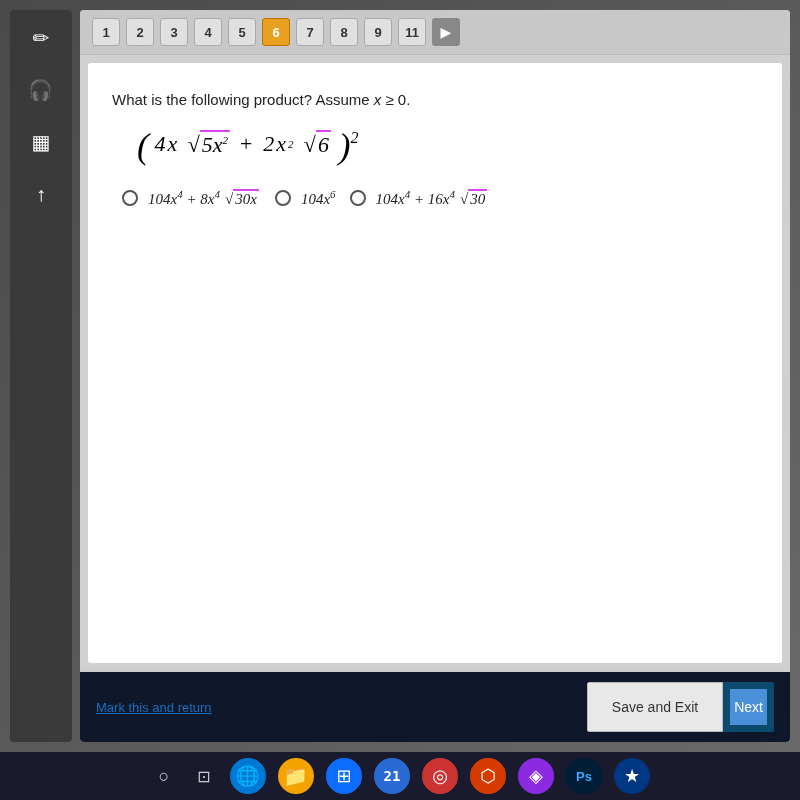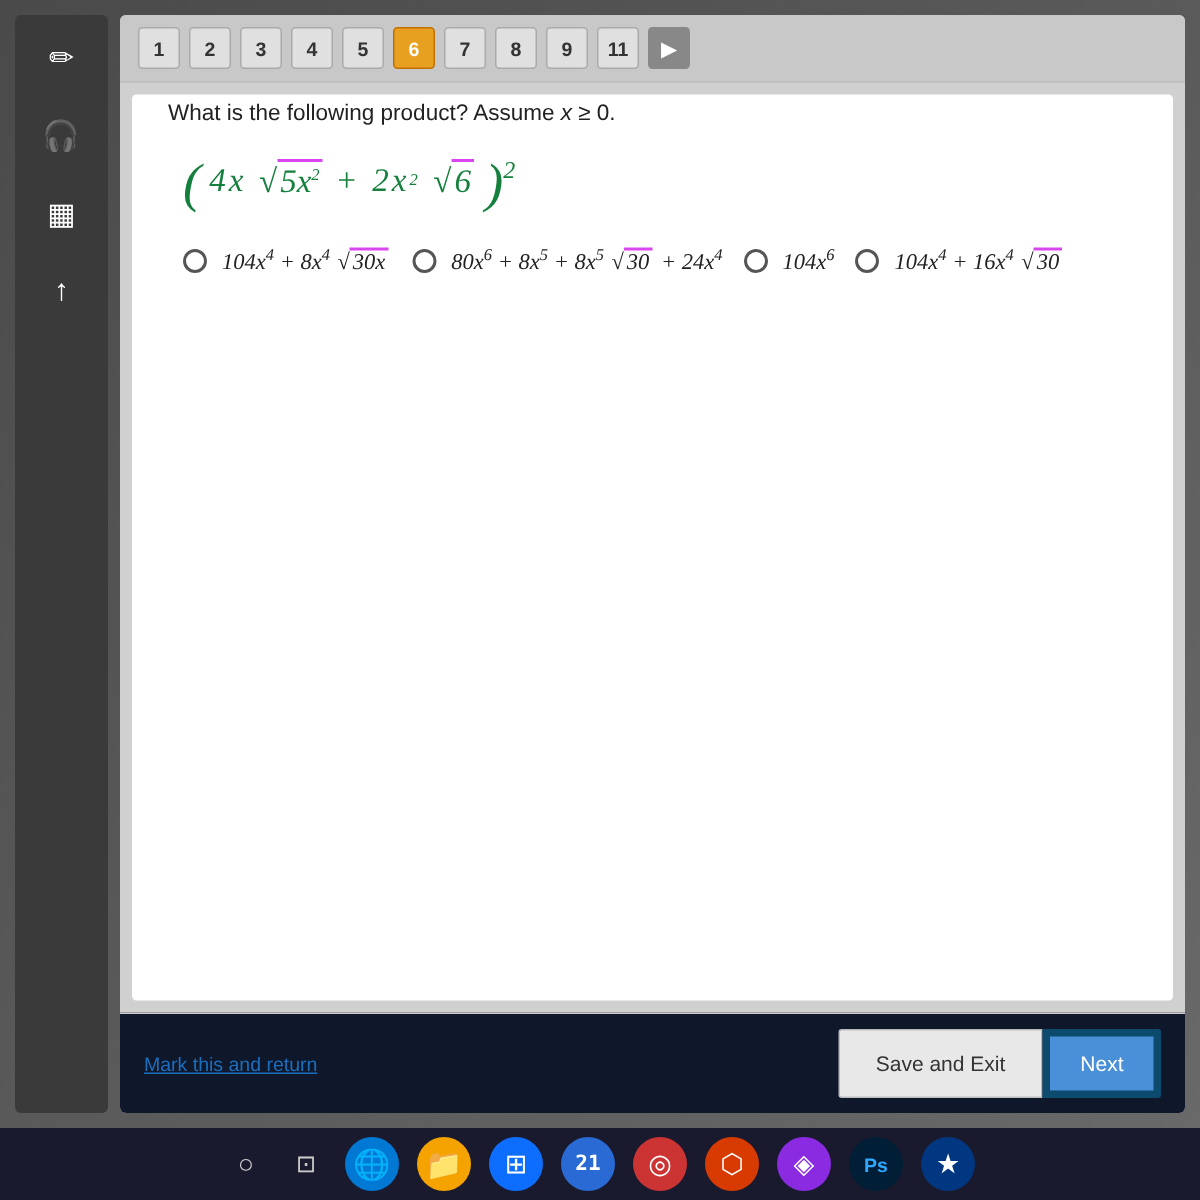--- a/index.html
+++ b/index.html
@@ -152,7 +152,7 @@
       background: white;
       margin: 8px;
       border-radius: 3px;
-      padding: 4px 24px;
+      padding: 28px 24px;
       overflow-y: auto;
     }
 

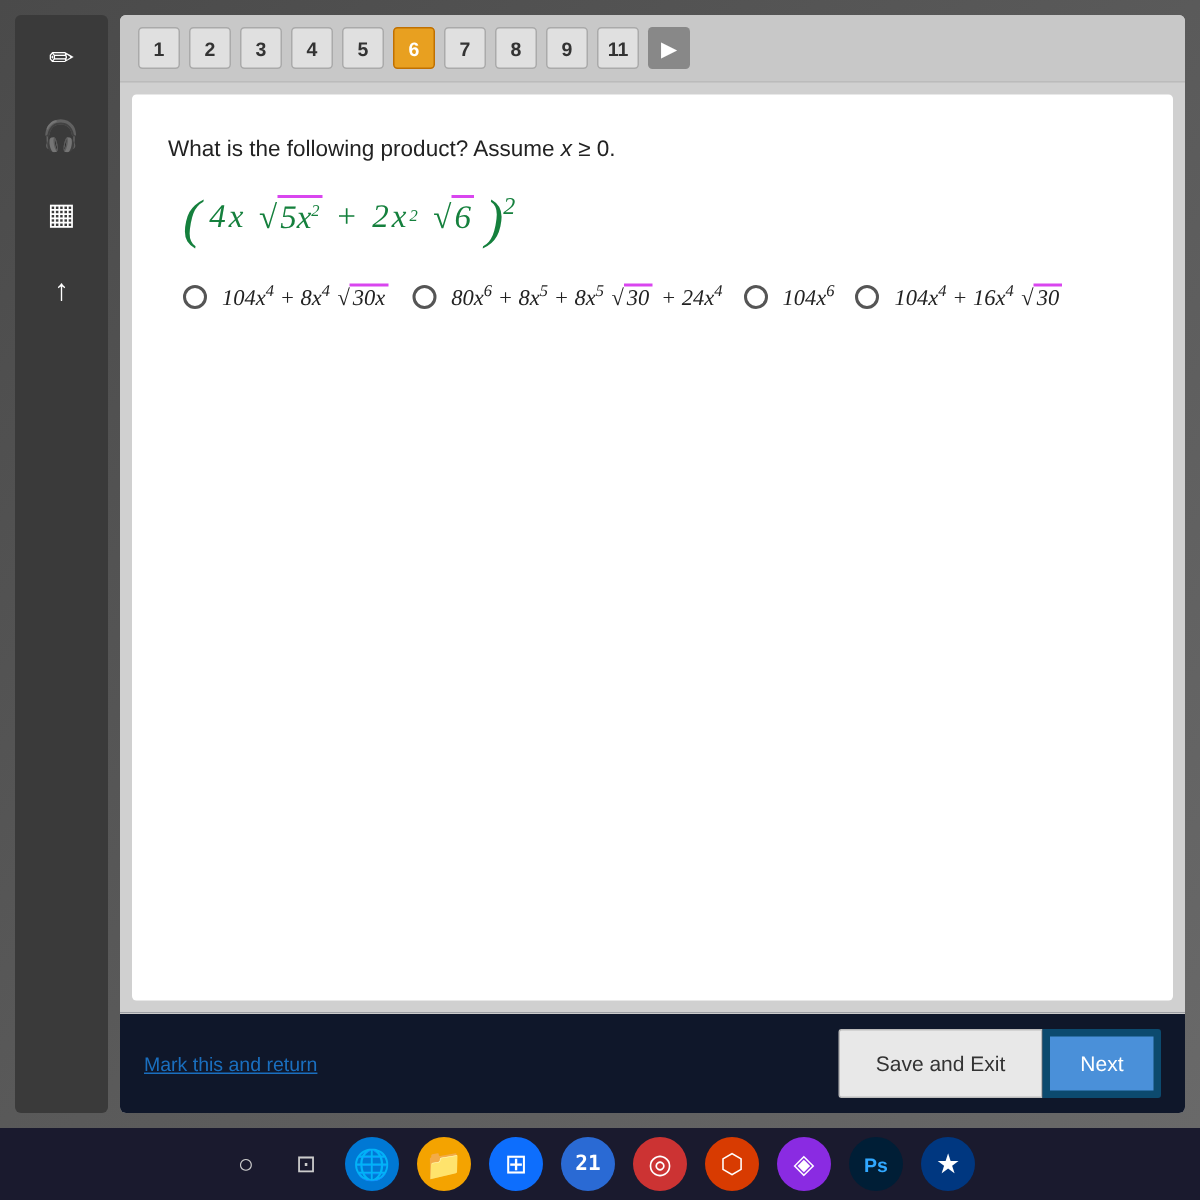--- a/index.html
+++ b/index.html
@@ -166,8 +166,8 @@
     .math-expression {
       font-size: 22px;
       margin-bottom: 24px;
-      margin-left: 10px;
-      color: #15803d;
+      margin-left: 25px;
+      color: #000000;
       font-style: italic;
     }
 

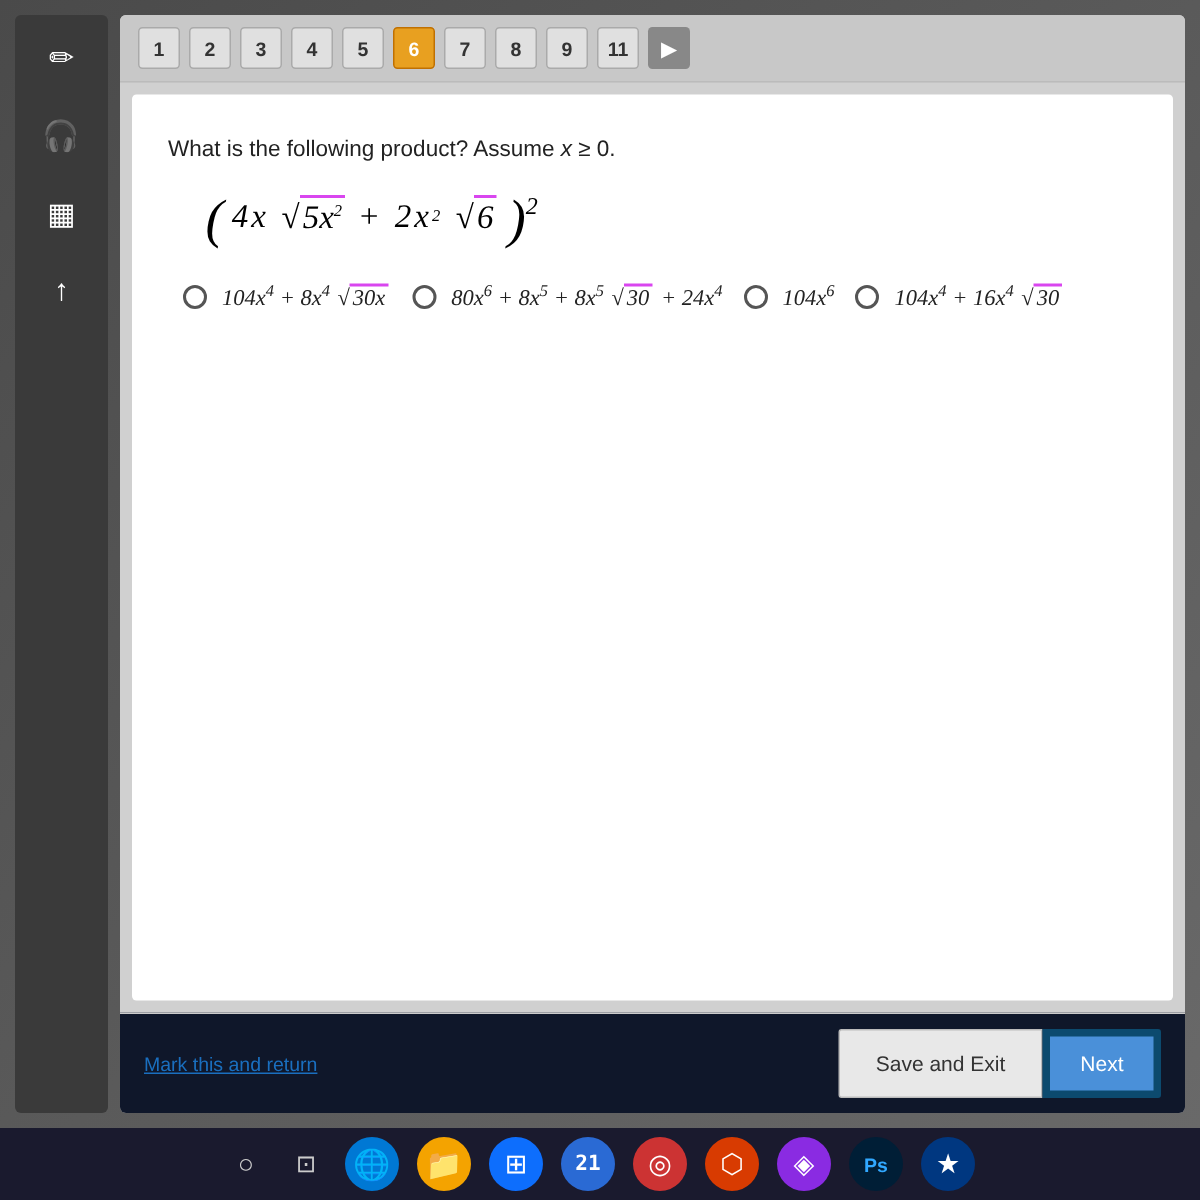--- a/index.html
+++ b/index.html
@@ -330,12 +330,6 @@
           </span>
         </li>
 
-        <li class="option-item">
-          <div class="option-radio"></div>
-          <span class="math-block">
-            80<em>x</em><sup>6</sup> + 8<em>x</em><sup>5</sup> + 8<em>x</em><sup>5</sup> <span class="sqrt"><span class="sqrt-content">30</span></span> + 24<em>x</em><sup>4</sup>
-          </span>
-        </li>
 
         <li class="option-item">
           <div class="option-radio"></div>

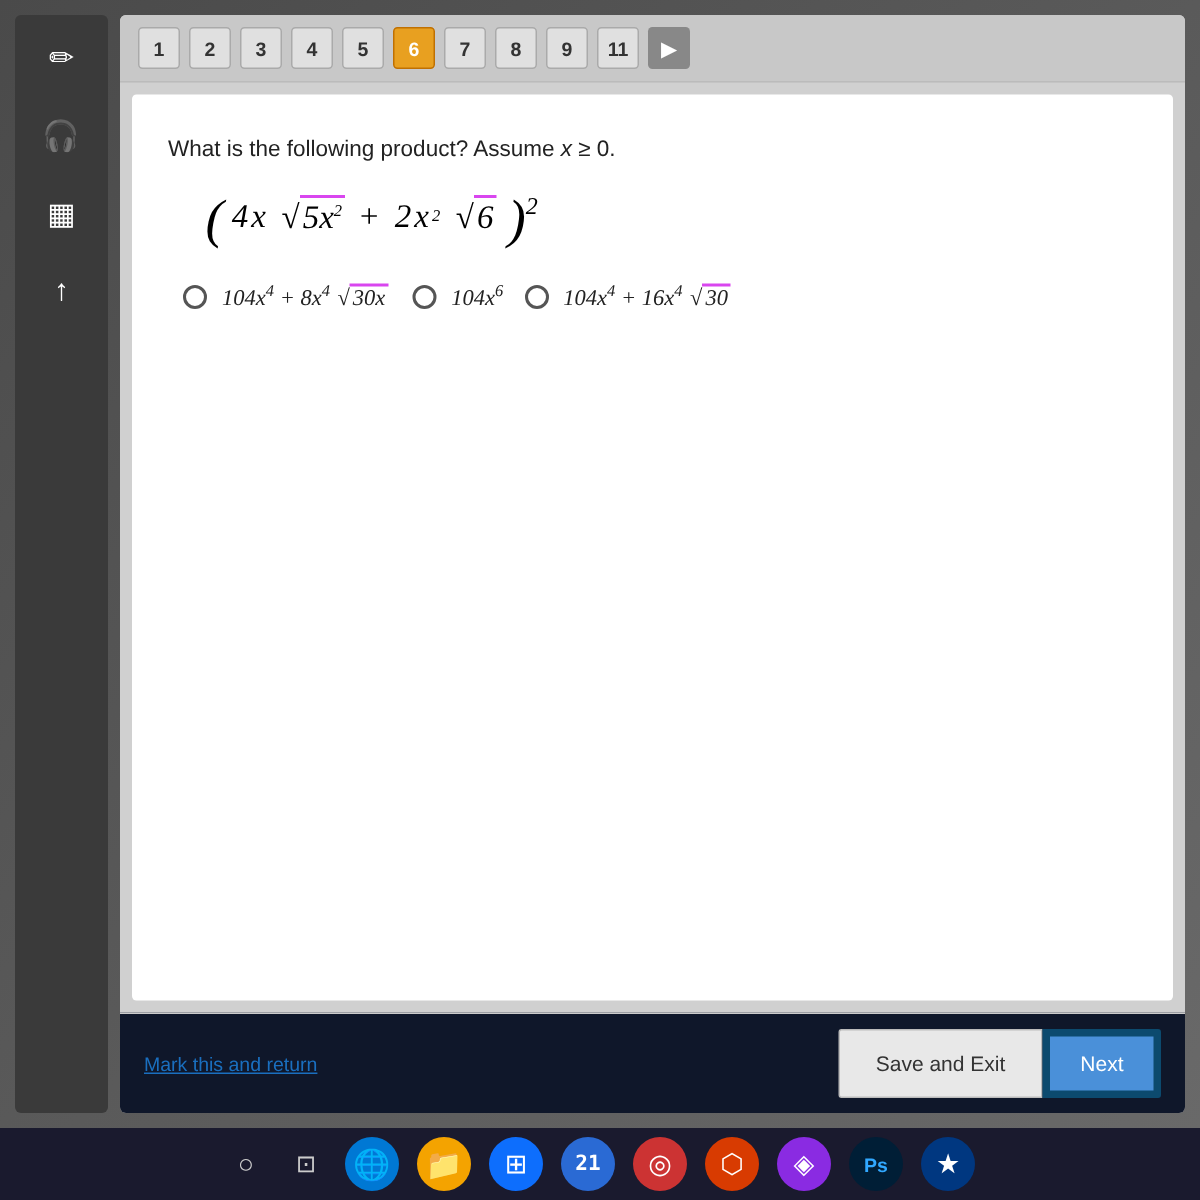--- a/index.html
+++ b/index.html
@@ -230,9 +230,9 @@
     }
 
     .btn-next {
-      padding: 10px 20px;
+      padding: 10px 4px;
       background: #4a90d9;
-      border: 5px solid #0c4a6e;
+      border: 7px solid #0c4a6e;
       font-size: 14px;
       color: white;
       cursor: pointer;

